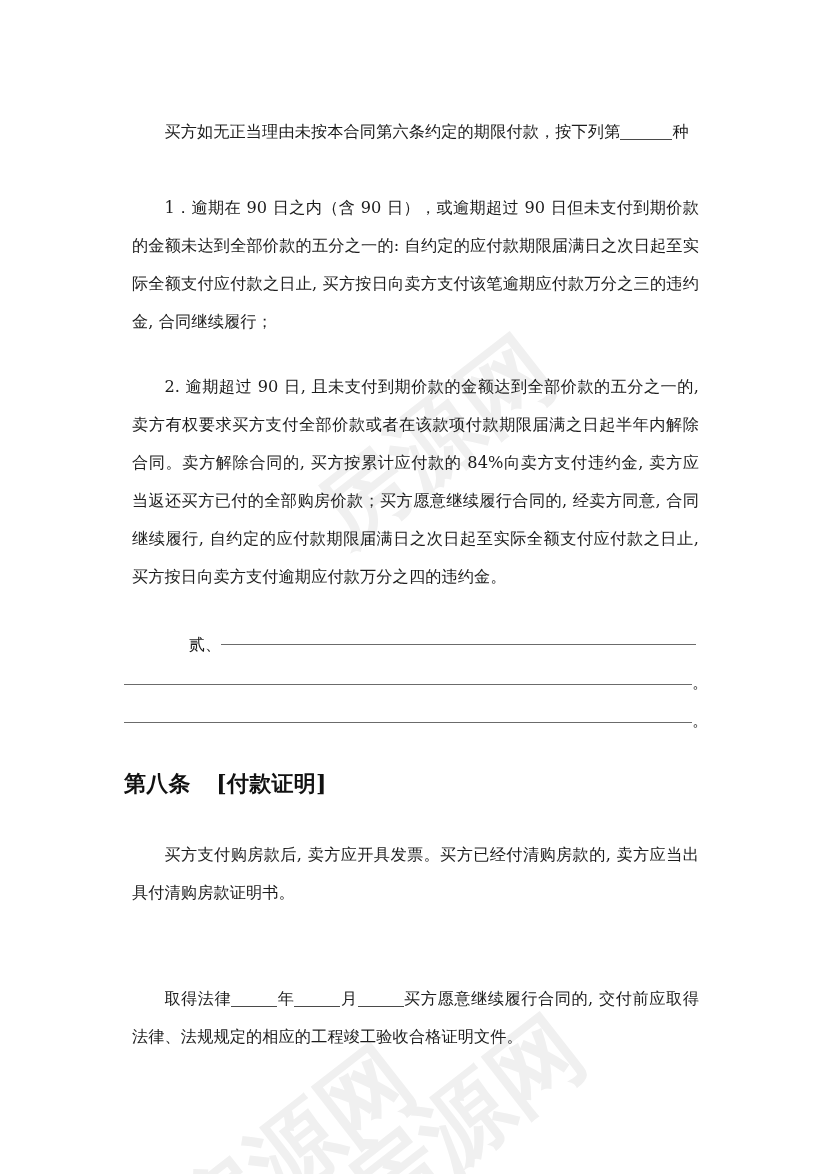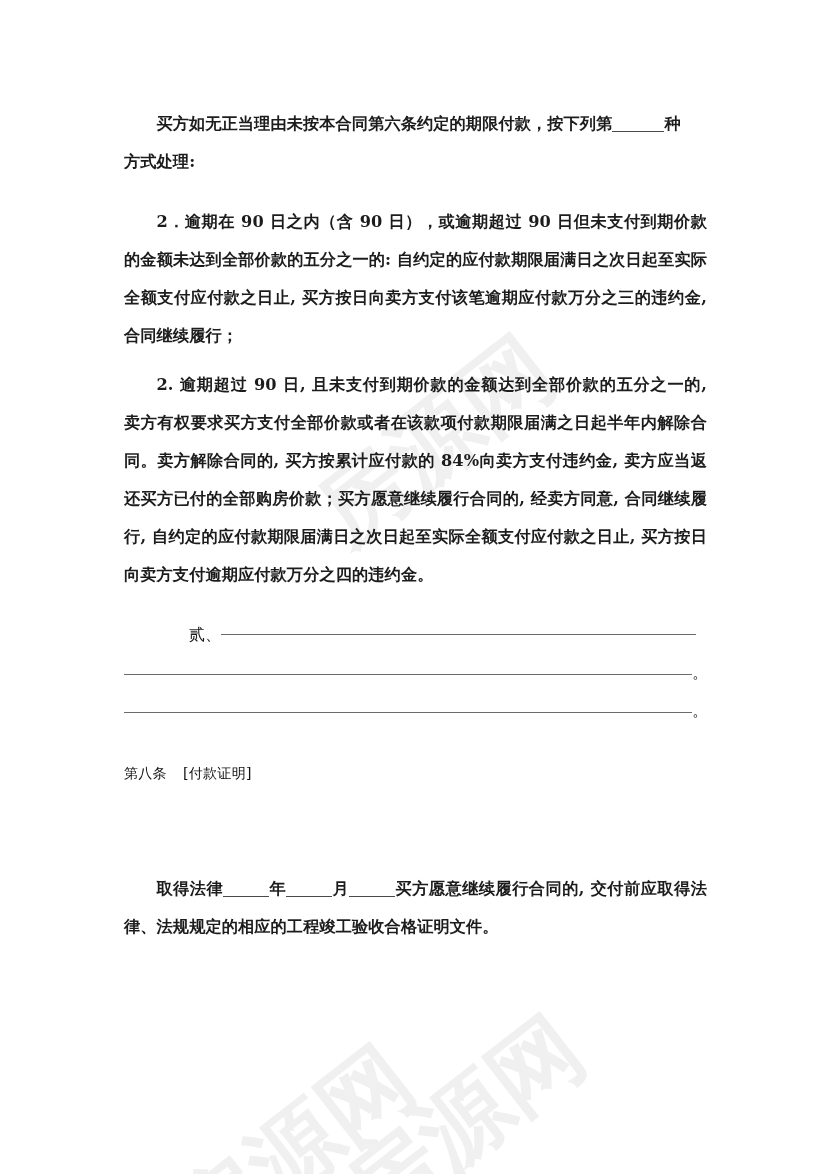--- a/index.html
+++ b/index.html
@@ -56,9 +56,8 @@
     text-align: justify;
     text-justify: inter-ideograph;
     letter-spacing: 0.1px;
-    margin: 0;
+    margin: 8px;
     word-break: break-all;
-    font-weight: bold;
   }
   .para.indent { text-indent: 2em; }
 

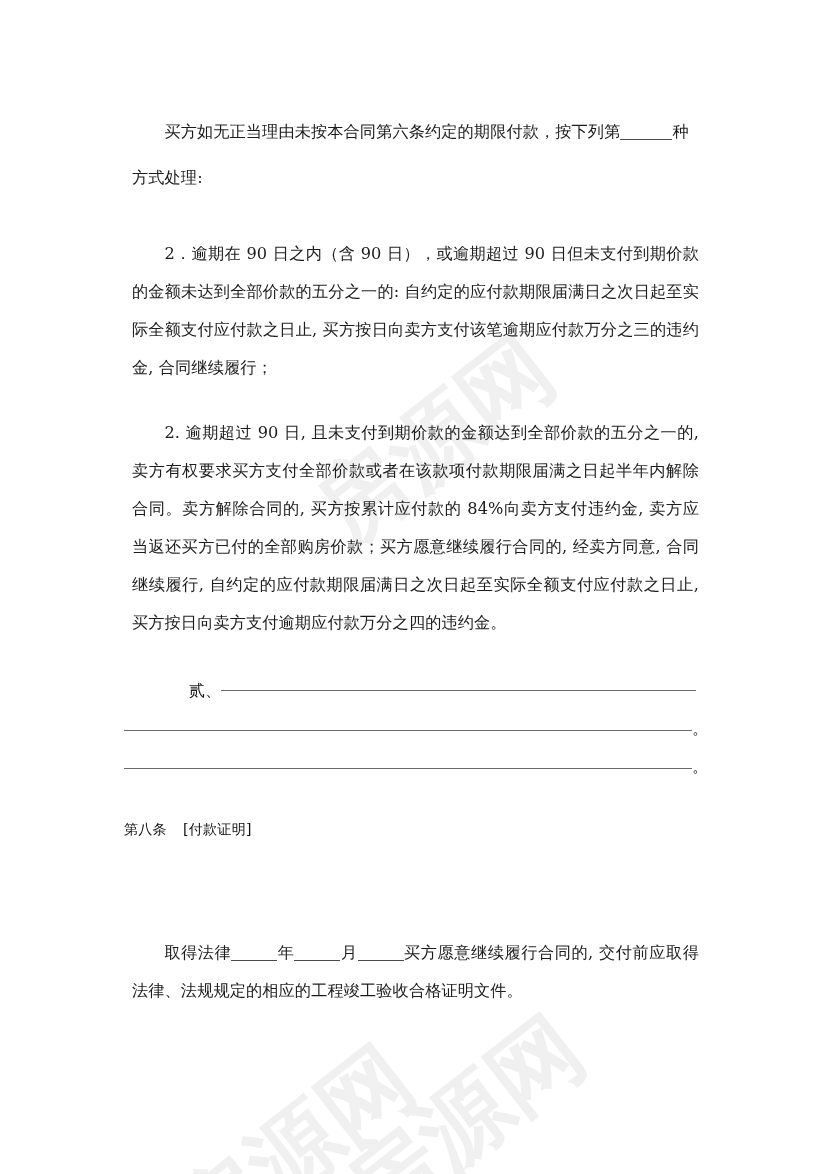--- a/index.html
+++ b/index.html
@@ -126,7 +126,6 @@
 
     <p class="para indent"><span>买方如无正当理由未按本合同第六条约定的期限付款，按下列第</span><span class="blank blank-md"></span><span>种</span></p>
 
-    <p class="para">方式处理:</p>
 
     <div class="vgap-11"></div>
 

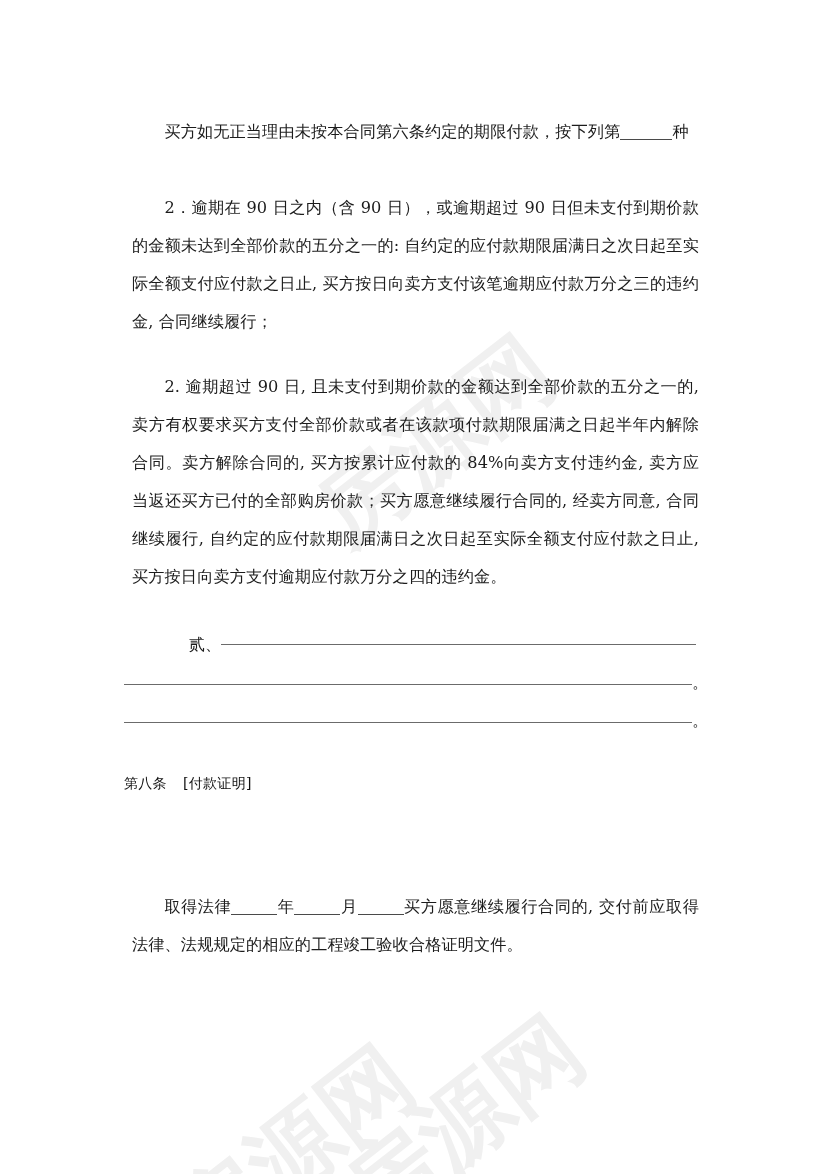--- a/index.html
+++ b/index.html
@@ -132,7 +132,7 @@
 
     <div class="vgap-11"></div>
 
-    <p class="para indent">2．逾期在 90 日之内（含 90 日），或逾期超过 90 日但未支付到期价款的金额未达到全部价款的五分之一的: 自约定的应付款期限届满日之次日起至实际全额支付应付款之日止, 买方按日向卖方支付该笔逾期应付款万分之三的违约金, 合同继续履行；</p>
+    <p class="para indent">1．逾期在 90 日之内（含 90 日），或逾期超过 90 日但未支付到期价款的金额未达到全部价款的五分之一的: 自约定的应付款期限届满日之次日起至实际全额支付应付款之日止, 买方按日向卖方支付该笔逾期应付款万分之三的违约金, 合同继续履行；</p>
 
     <div class="vgap-11"></div>
 

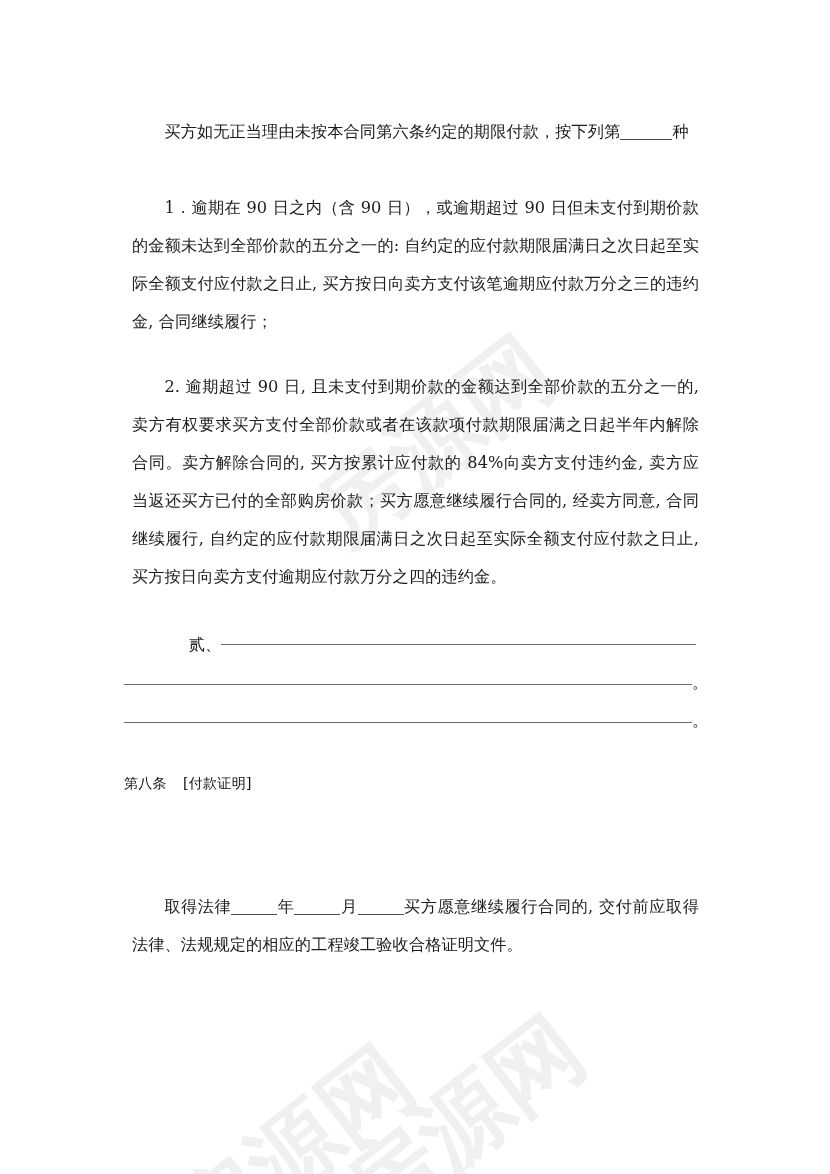--- a/index.html
+++ b/index.html
@@ -62,9 +62,9 @@
   .para.indent { text-indent: 2em; }
 
   .heading {
-    font-size: 14px;
+    font-size: 22px;
     line-height: 38px;
-    font-weight: 400;
+    font-weight: 700;
     color: #111111;
     margin: 0;
     letter-spacing: 0.3px;

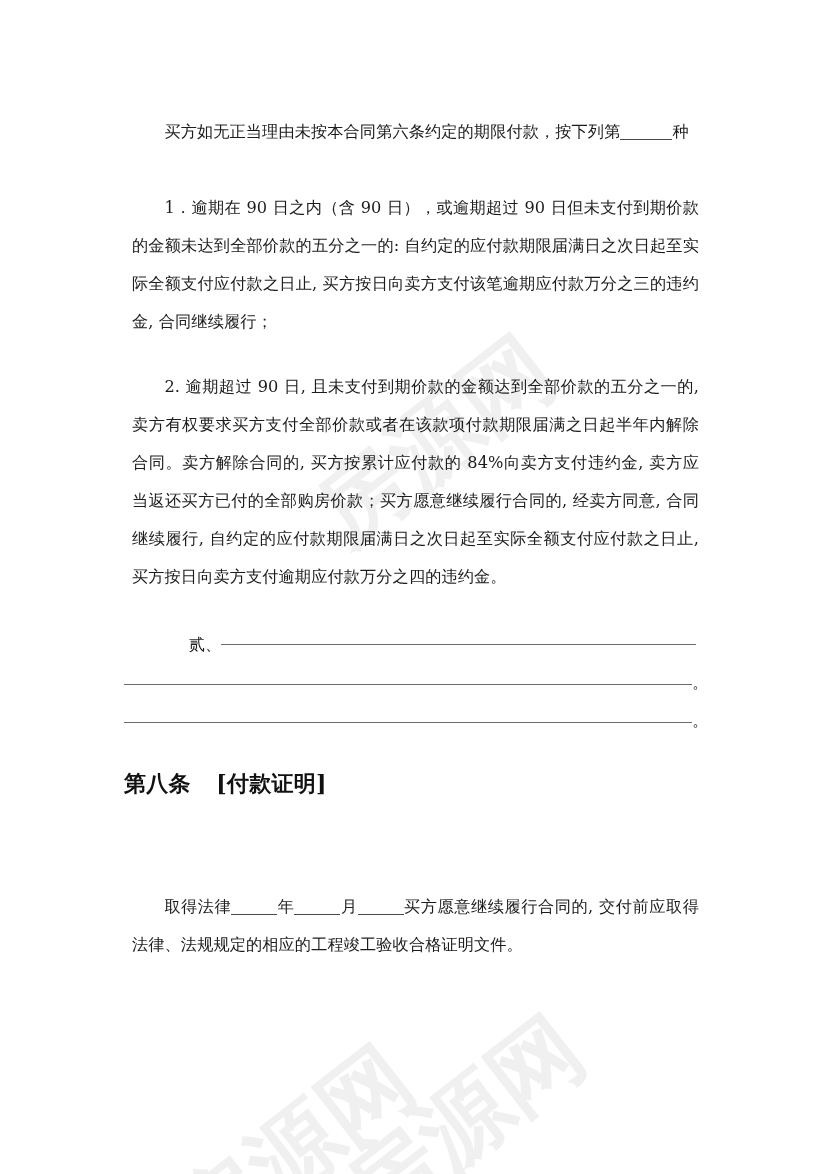--- a/index.html
+++ b/index.html
@@ -155,6 +155,7 @@
 
     <div class="vgap-26"></div>
 
+    <p class="para indent">买方支付购房款后, 卖方应开具发票。买方已经付清购房款的, 卖方应当出具付清购房款证明书。</p>
 
     <div class="vgap-26"></div>
 

